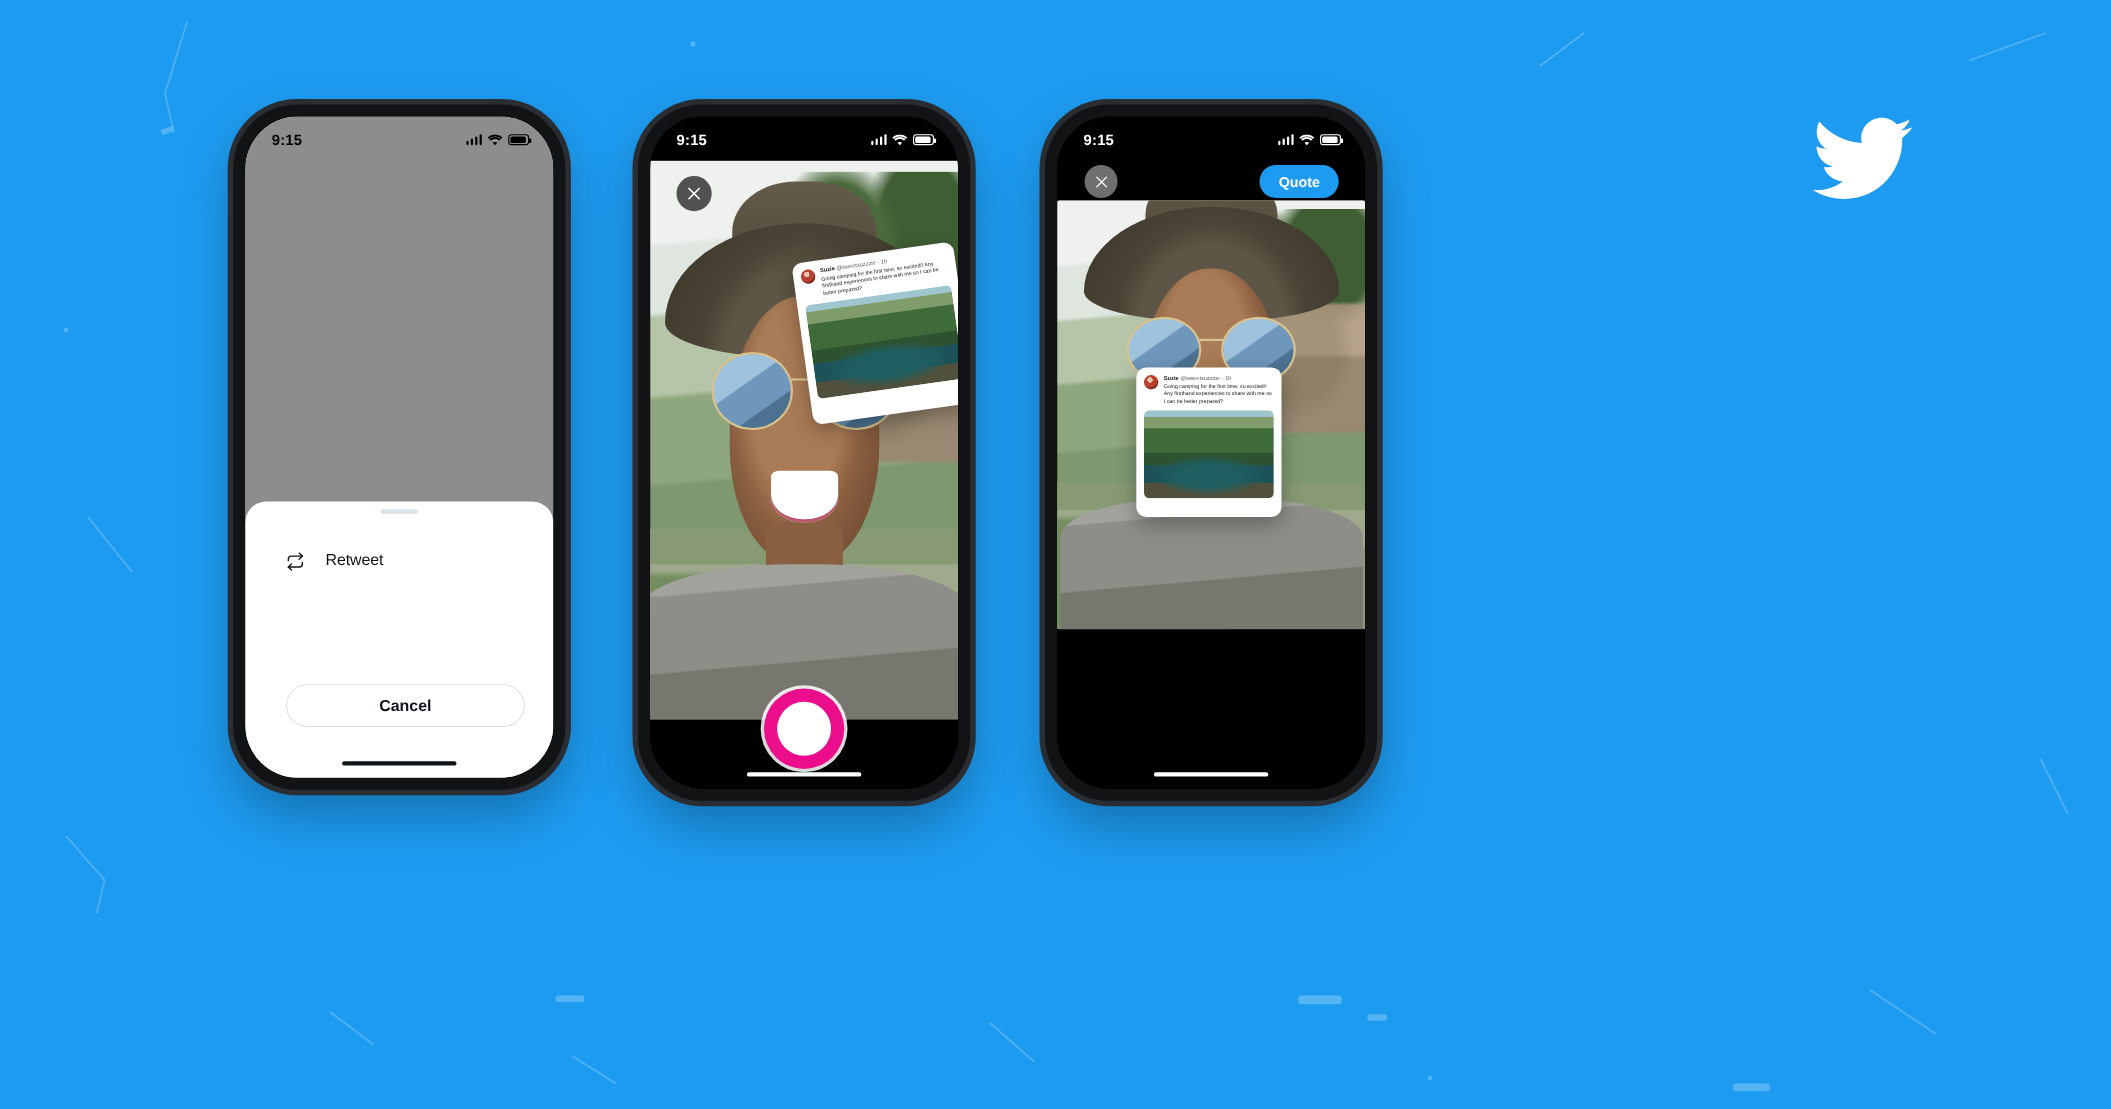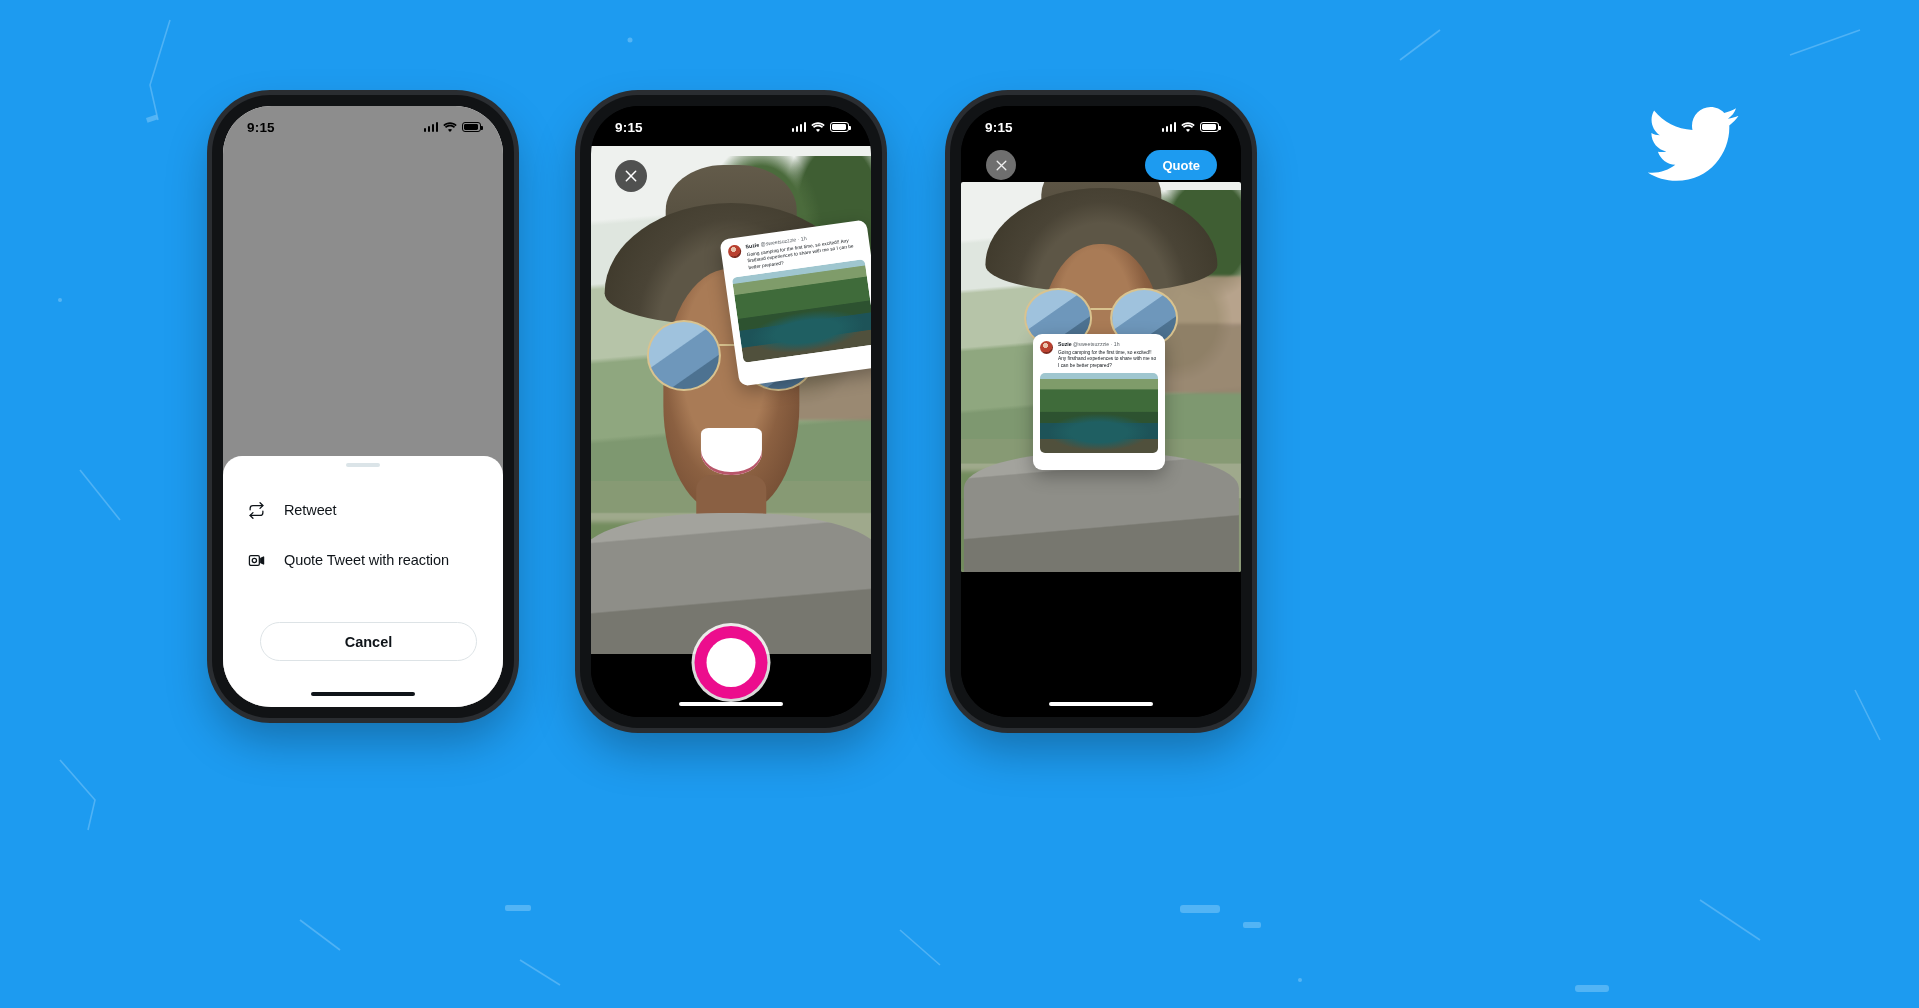--- a/index.html
+++ b/index.html
@@ -102,7 +102,7 @@
     background:#fff; border-radius:19px 19px 0 0;
   }
   .sheet-grab { width:34px; height:4px; border-radius:3px; background:#dbe4e8; margin:7px auto 0; }
-  .sheet-list { padding:18px 0 0 0; }
+  .sheet-list { padding:18px 0 0 12px; }
   .sheet-item { display:flex; align-items:center; gap:18px; padding:0 24px; height:50px; }
   .sheet-item span.lbl { font-size:14.5px; color:#0f1419; letter-spacing:-.1px; }
   .sheet-cancel {

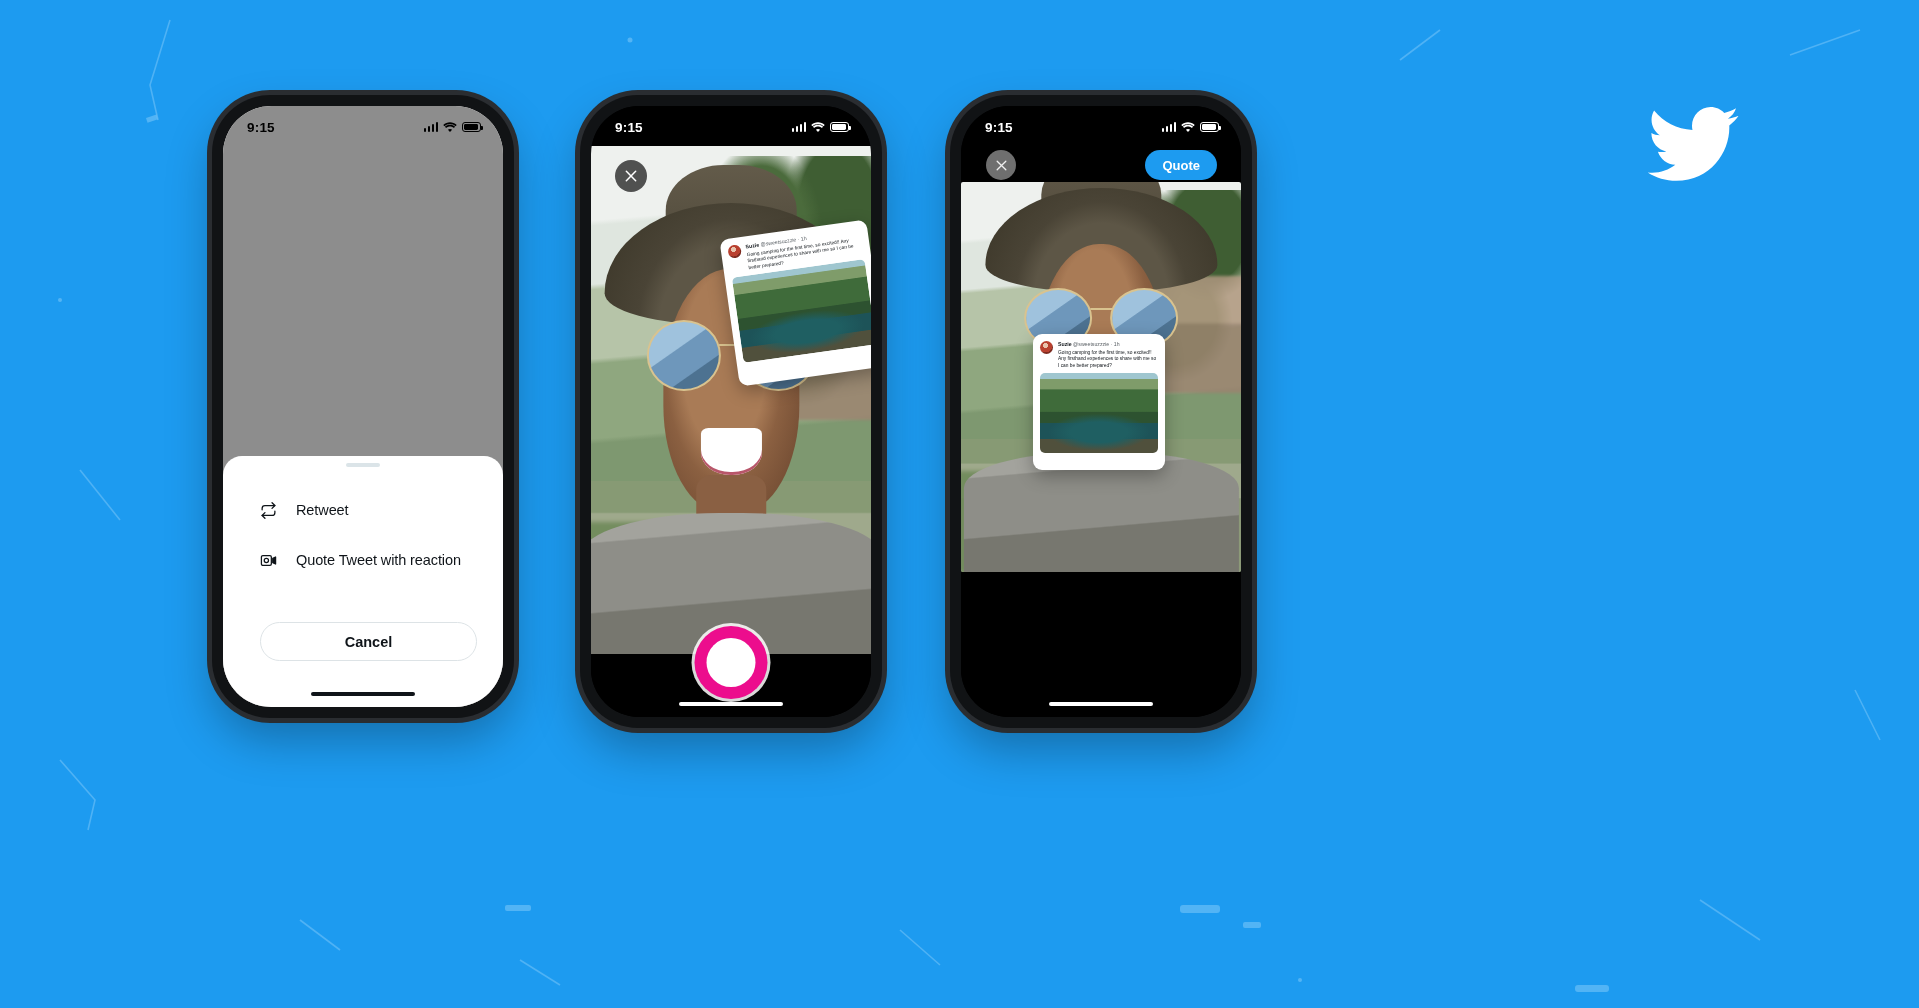--- a/index.html
+++ b/index.html
@@ -334,14 +334,6 @@
           </div>
 
 
-          <div class="sheet-item">
-            <svg width="19" height="17" viewBox="0 0 24 24" fill="none" stroke="#0f1419" stroke-width="1.8" stroke-linejoin="round">
-              <rect x="2" y="5" width="14" height="14" rx="2"></rect>
-              <circle cx="9" cy="12" r="3"></circle>
-              <path d="M18 9l4-2v10l-4-2z" fill="#0f1419"></path>
-            </svg>
-            <span class="lbl">Quote Tweet with reaction</span>
-          </div>
 
         </div>
         <div class="sheet-cancel">Cancel</div>

